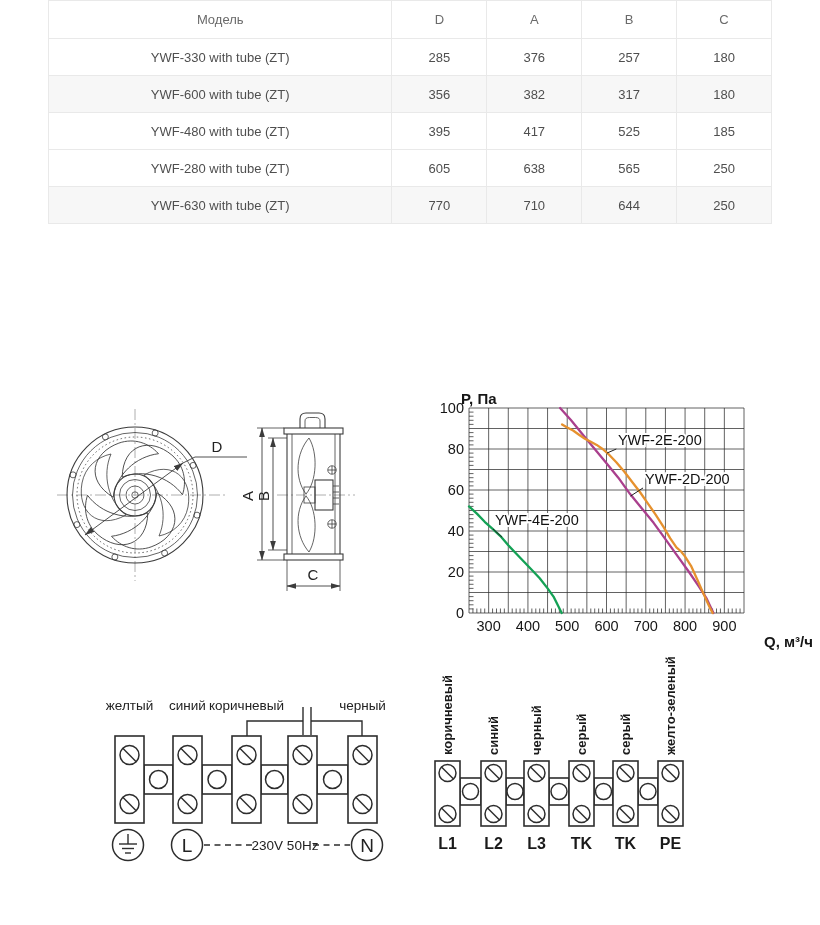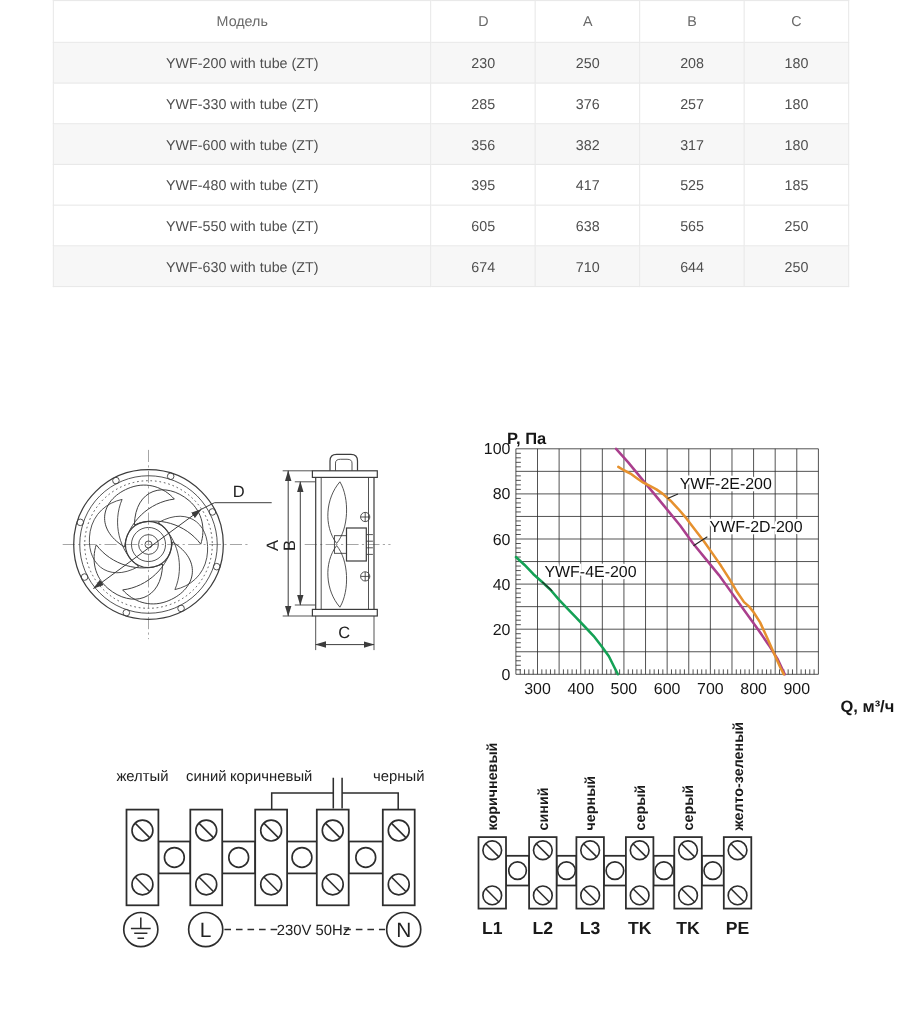--- a/index.html
+++ b/index.html
@@ -63,13 +63,6 @@
       </tr>
     </thead>
     <tbody>
-        <tr class="alt">
-          <td>YWF-200 with tube (ZT)</td>
-          <td>230</td>
-          <td>250</td>
-          <td>208</td>
-          <td>180</td>
-        </tr>
         <tr>
           <td>YWF-330 with tube (ZT)</td>
           <td>285</td>

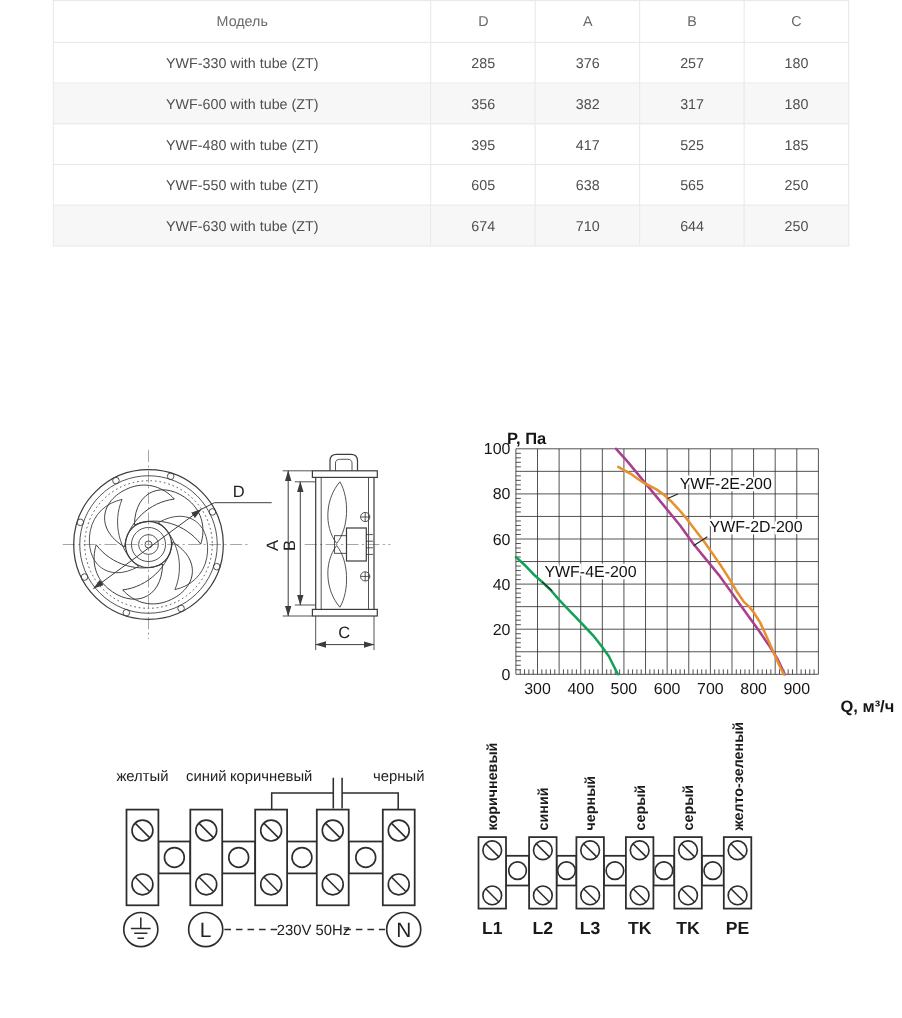--- a/index.html
+++ b/index.html
@@ -85,7 +85,7 @@
           <td>185</td>
         </tr>
         <tr>
-          <td>YWF-550 with tube (ZT)</td>
+          <td>YWF-280 with tube (ZT)</td>
           <td>605</td>
           <td>638</td>
           <td>565</td>

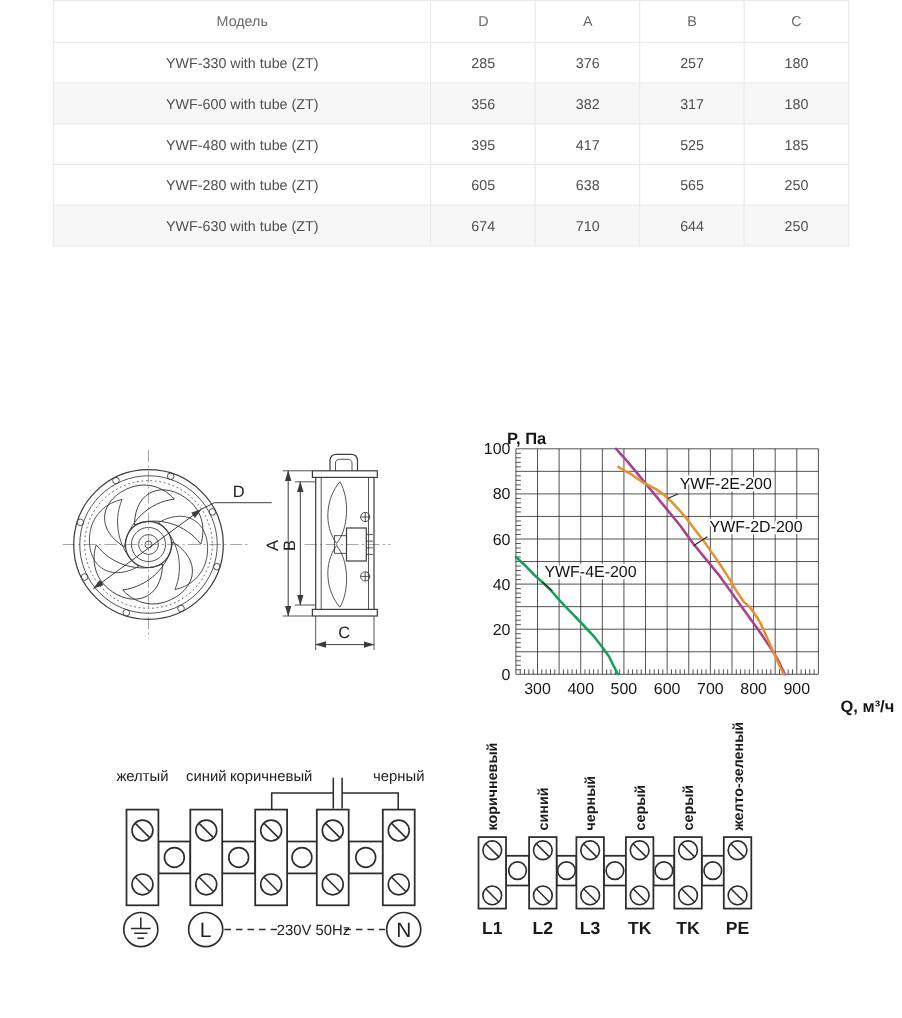--- a/index.html
+++ b/index.html
@@ -93,7 +93,7 @@
         </tr>
         <tr class="alt">
           <td>YWF-630 with tube (ZT)</td>
-          <td>674</td>
+          <td>770</td>
           <td>710</td>
           <td>644</td>
           <td>250</td>

